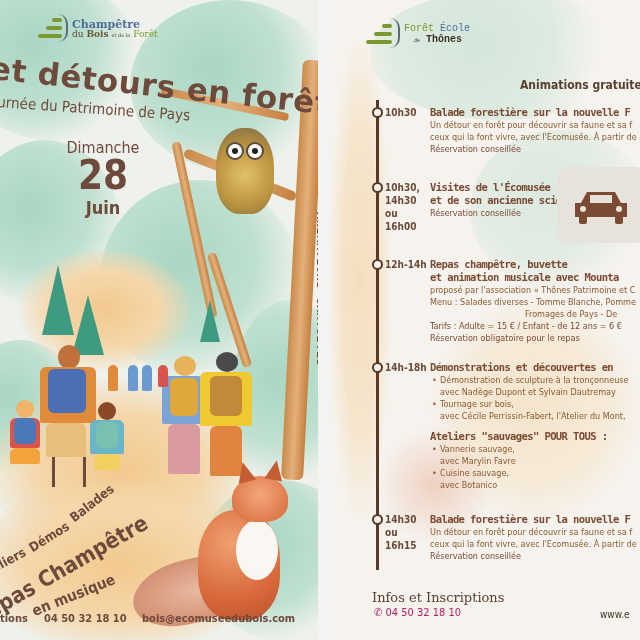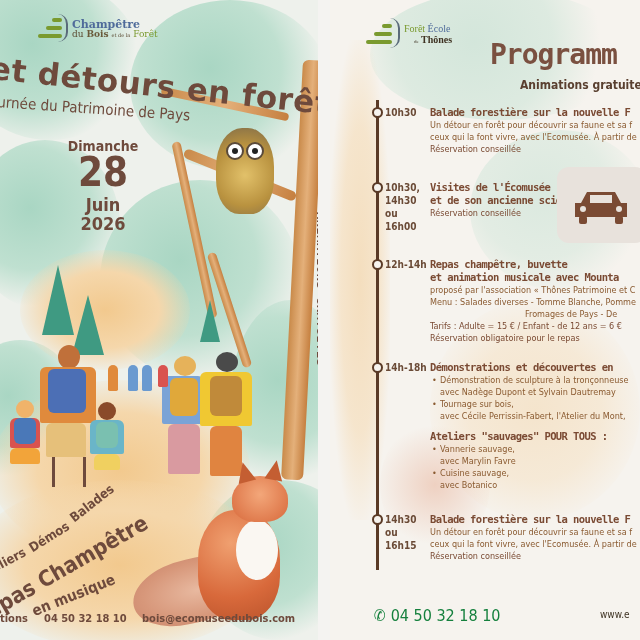--- a/index.html
+++ b/index.html
@@ -86,7 +86,7 @@
   .r-logo .tree { width: 30px; height: 36px; position: relative; }
   .r-logo .tree span { position: absolute; right: 8px; height: 4px; background: #7a9a2f; border-radius: 2px; }
   .r-logo .rings { position: absolute; right: 0; top: 2px; width: 10px; height: 30px; border-right: 2px solid #5a6a7a; border-radius: 0 10px 10px 0; }
-  .r-logo-text { font-family: Liberation Serif, serif; line-height: 1.1; }
+  .r-logo-text { font-family: Liberation Mono, monospace; line-height: 1.1; }
   .r-logo-l1 { font-size: 10px; }
   .r-logo-l1 .g { color: #7a9a2f; }
   .r-logo-l1 .b { color: #4f6b9a; }

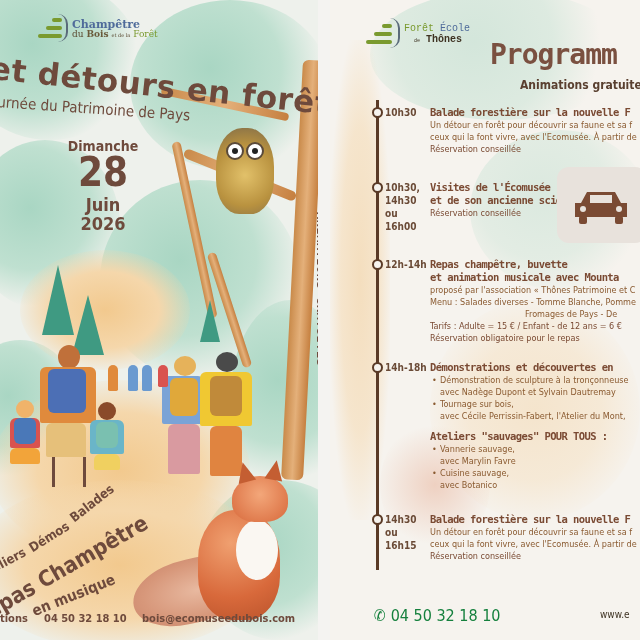--- a/index.html
+++ b/index.html
@@ -264,7 +264,6 @@
     </div>
   </div>
 
-  <div class="prog-title">Programm</div>
   <div class="prog-sub">Animations gratuites</div>
 
   <div class="timeline"></div>

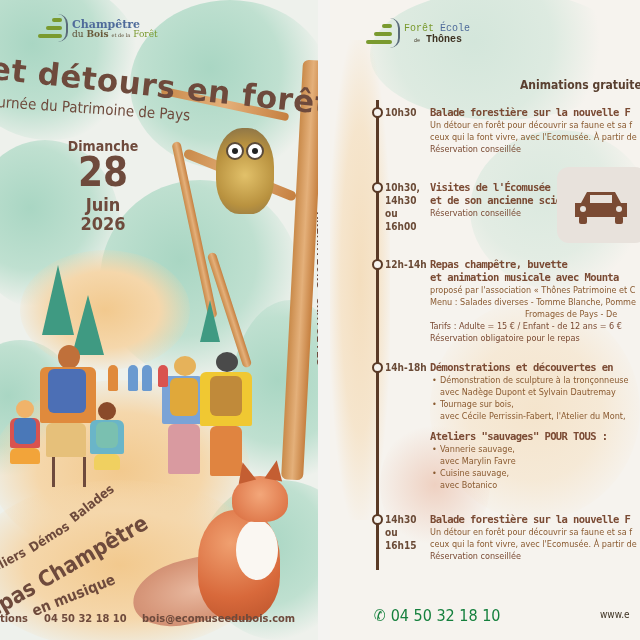--- a/index.html
+++ b/index.html
@@ -41,7 +41,7 @@
     transform-origin: left top; white-space: nowrap; font-family: "DejaVu Sans Condensed", "DejaVu Sans", sans-serif;
   }
   .date { position: absolute; left: 58px; top: 138px; text-align: center; color: #6e4a3c; width: 90px; }
-  .date .dow { font-size: 14px; font-weight: bold; }
+  .date .dow { font-size: 16px; font-weight: normal; }
   .date .day { font-size: 40px; font-weight: bold; line-height: 36px; }
   .date .month { font-size: 18px; font-weight: bold; margin-top: 6px; line-height: 18px; }
   .date .year { font-size: 18px; font-weight: bold; line-height: 20px; }

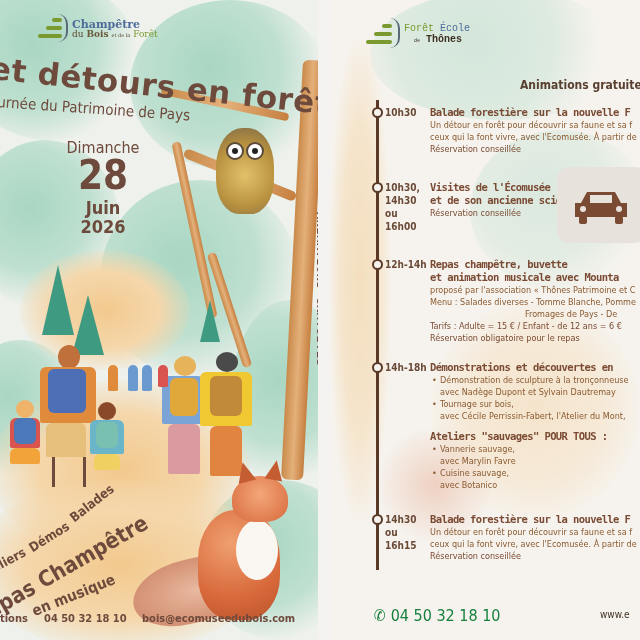--- a/index.html
+++ b/index.html
@@ -218,7 +218,6 @@
     <div class="dow">Dimanche</div>
     <div class="day">28</div>
     <div class="month">Juin</div>
-    <div class="year">2026</div>
   </div>
 
   <div class="vertical-label">ANIMATIONS GRATUITES</div>

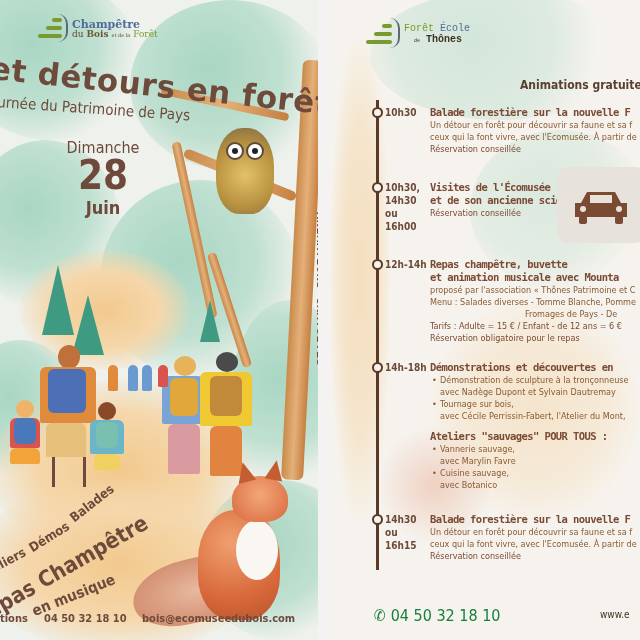--- a/index.html
+++ b/index.html
@@ -356,6 +356,7 @@
     </div>
   </div>
 
+  <div class="r-footer-title">Infos et Inscriptions</div>
   <div class="r-footer-phone">
     <span>✆</span>
     <span>04 50 32 18 10</span>

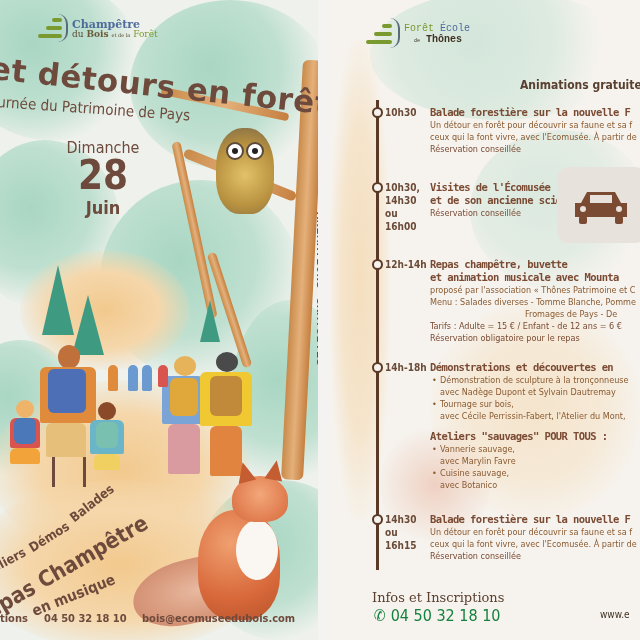--- a/index.html
+++ b/index.html
@@ -113,7 +113,7 @@
   .car { position: absolute; left: 14px; top: 22px; width: 60px; height: 36px; }
 
   .r-footer-title { position: absolute; left: 42px; top: 590px; font-size: 13px; color: #5a4030; font-family: "DejaVu Serif", serif; white-space: nowrap; }
-  .r-footer-phone { position: absolute; left: 44px; top: 606px; font-size: 16px; color: #15803d; white-space: nowrap; }
+  .r-footer-phone { position: absolute; left: 44px; top: 606px; font-size: 11px; color: #be185d; white-space: nowrap; }
   .r-footer-right1 { position: absolute; left: 290px; top: 595px; font-size: 10px; color: #3e3222; white-space: nowrap; margin-left: 48px; }
   .r-footer-right2 { position: absolute; left: 270px; top: 609px; font-size: 10px; color: #3e3222; white-space: nowrap; }
 </style>

